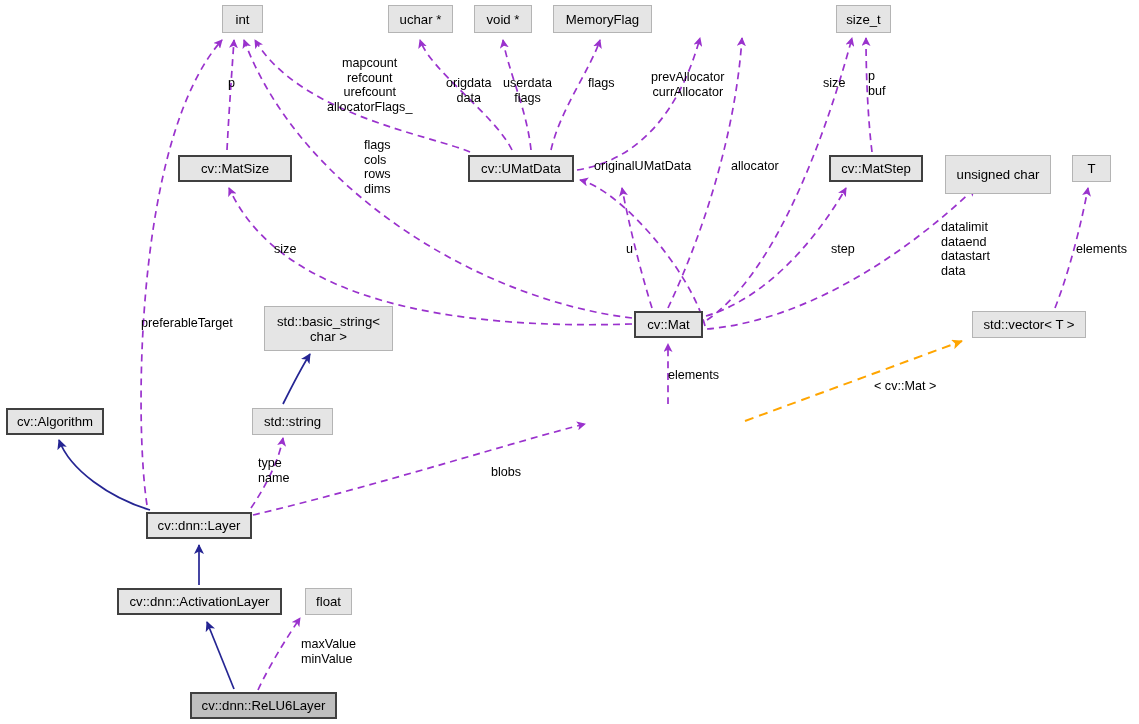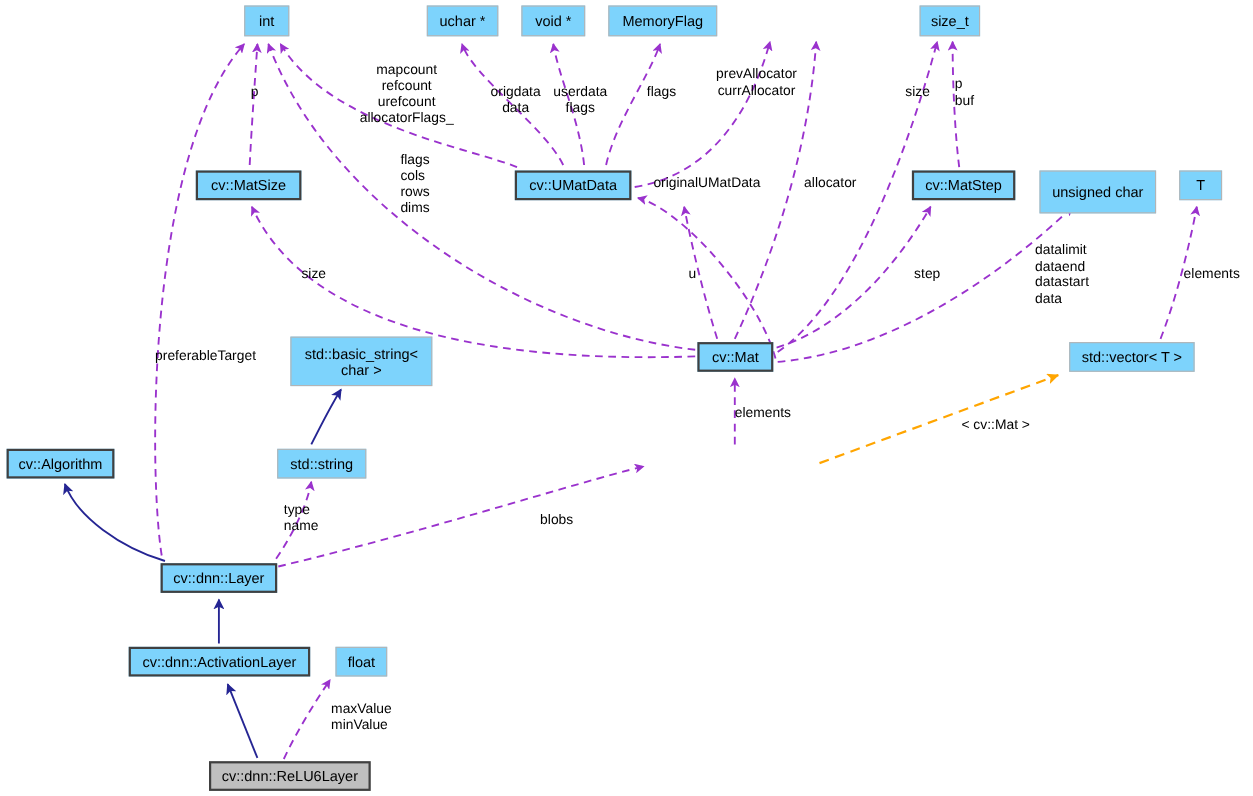--- a/index.html
+++ b/index.html
@@ -34,7 +34,7 @@
     font-size: 13.2px;
     line-height: 15px;
     color: #000000;
-    background: #7dd3fc;
+    background: #e5e5e5;
     border: 1px solid #b4b4b4;
     white-space: pre;
     letter-spacing: 0px;

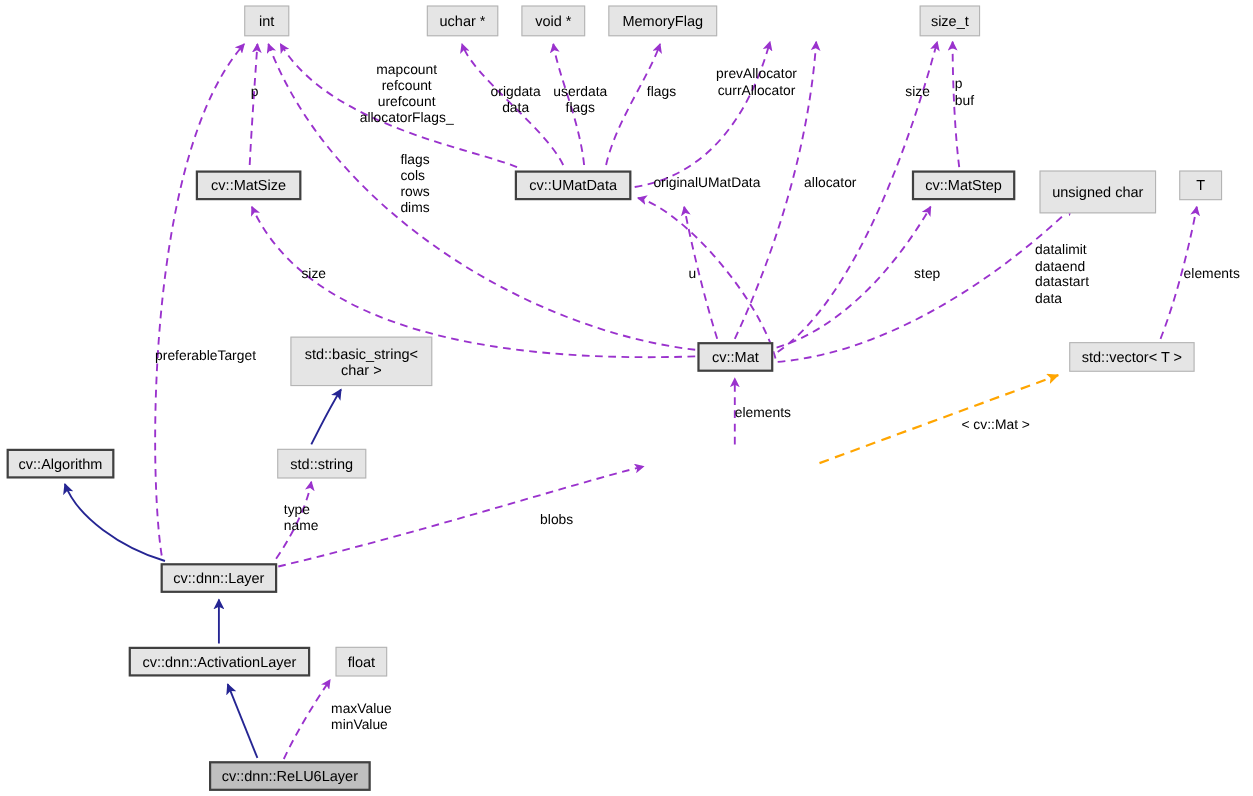--- a/index.html
+++ b/index.html
@@ -212,7 +212,7 @@
   <div class="edge-label center" style="left:503px; top:76px;">userdata
 flags</div>
   <div class="edge-label" style="left:588px; top:76px;">flags</div>
-  <div class="edge-label center" style="left:651px; top:60px;">prevAllocator
+  <div class="edge-label center" style="left:651px; top:70px;">prevAllocator
 currAllocator</div>
   <div class="edge-label" style="left:823px; top:76px;">size</div>
   <div class="edge-label" style="left:868px; top:69px;">p

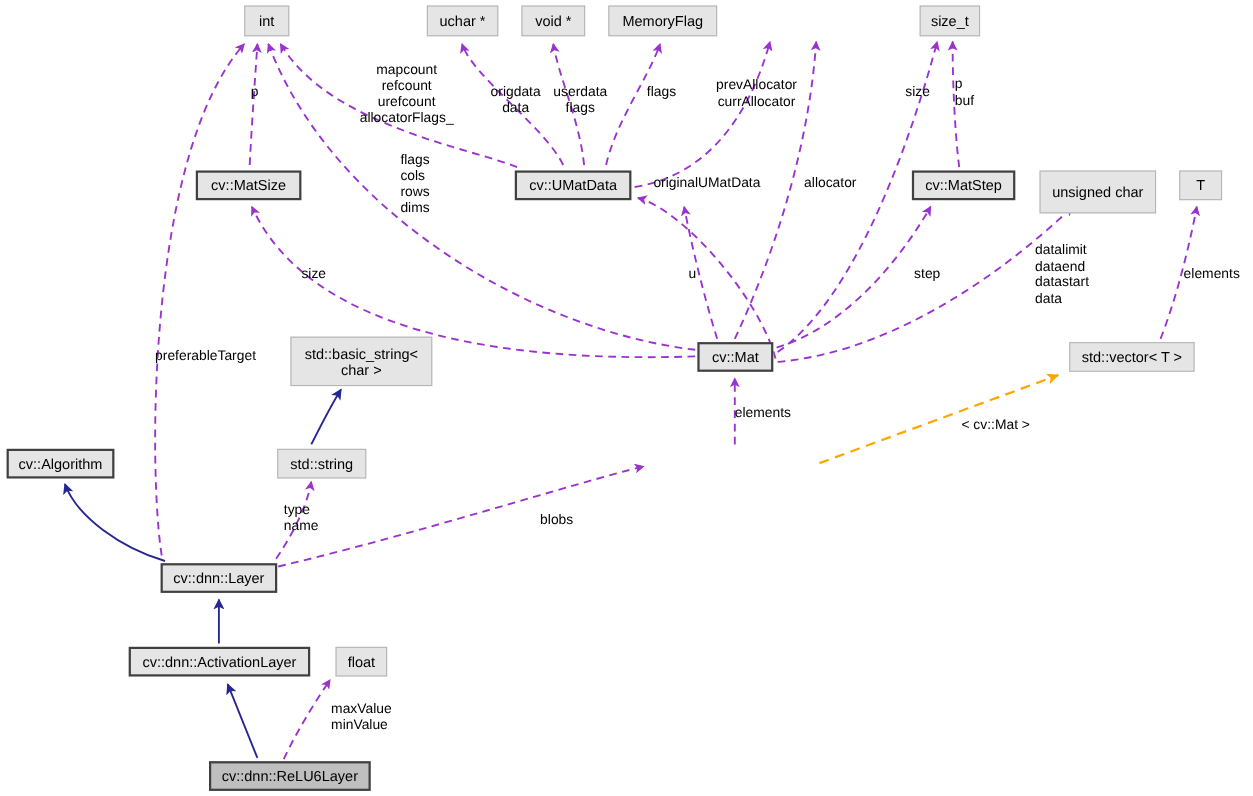--- a/index.html
+++ b/index.html
@@ -153,7 +153,7 @@
     <span>size_t</span>
   </div>
 
-  <div class="node strong" style="left:178px; top:155px; width:96px; height:27px;">
+  <div class="node strong" style="left:178px; top:155px; width:114px; height:27px;">
     <span>cv::MatSize</span>
   </div>
   <div class="node strong" style="left:468px; top:155px; width:106px; height:27px;">

